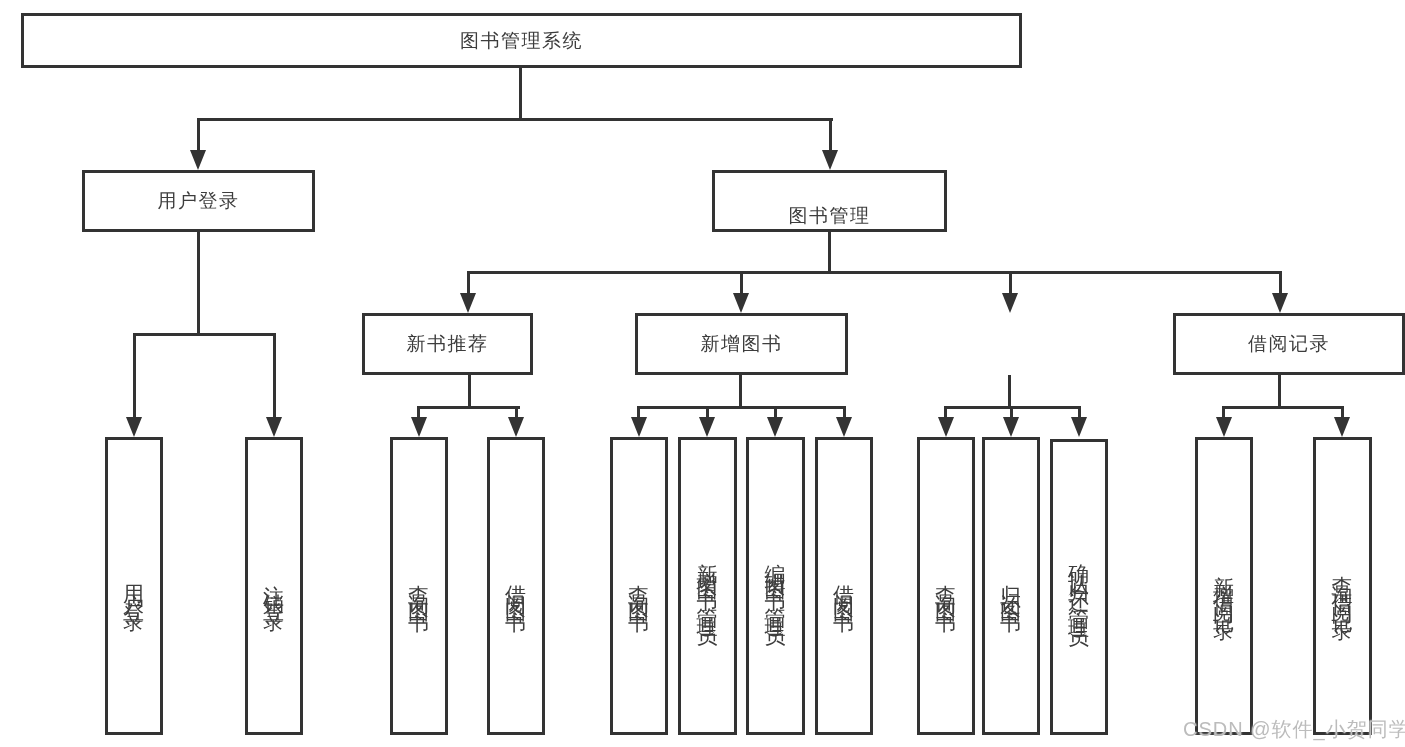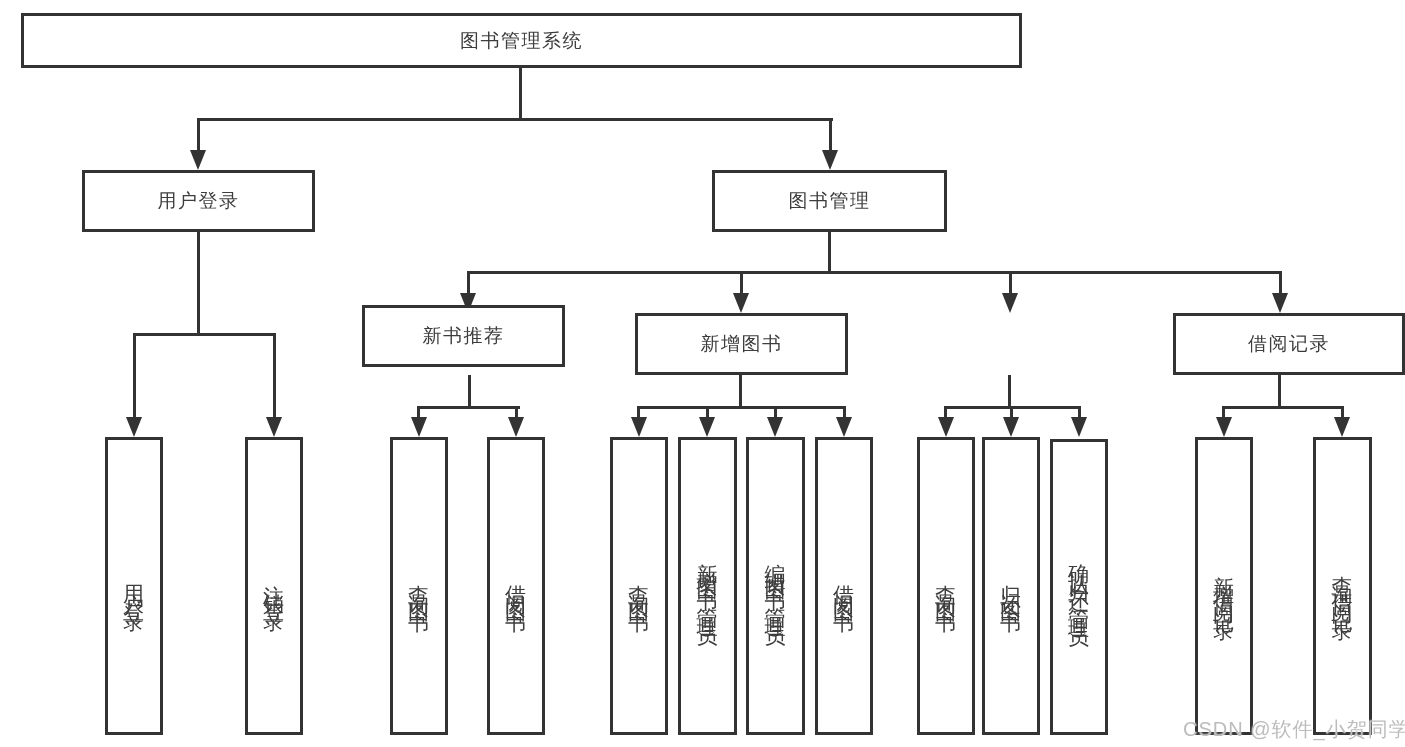--- a/index.html
+++ b/index.html
@@ -42,7 +42,7 @@
   <div class="box" style="left:82px; top:170px; width:233px; height:62px;">
     <span class="hlabel">用户登录</span>
   </div>
-  <div class="box" style="left:712px; top:170px; width:235px; height:62px;">
+  <div class="box" style="left:712px; top:170px; width:235px; height:62px;align-items:flex-end;">
     <span class="hlabel">图书管理</span>
   </div>
 

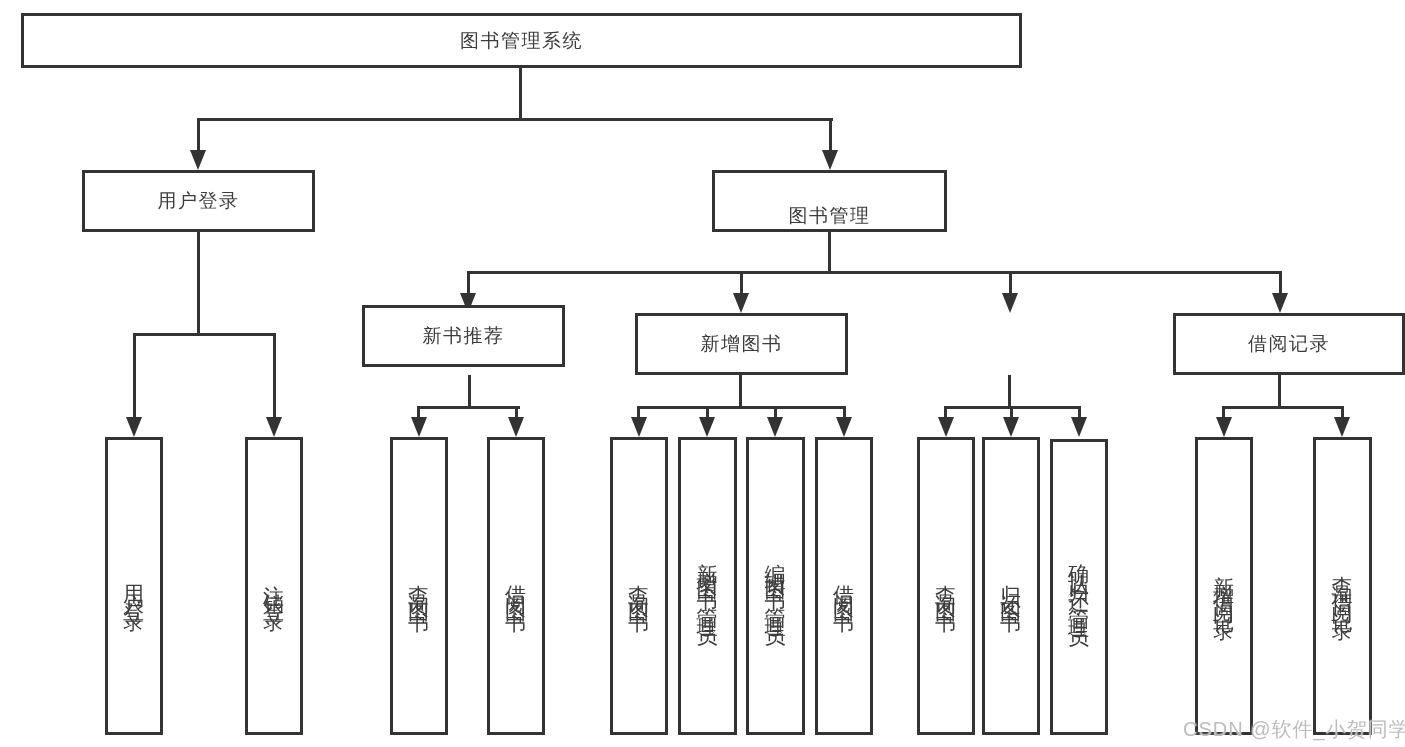--- a/index.html
+++ b/index.html
@@ -64,7 +64,7 @@
   <div class="line" style="left:1279px; top:271px; width:3px; height:24px;"></div>
   <div class="arrow" style="left:1272px; top:293px;"></div>
 
-  <div class="box" style="left:362px; top:305px; width:203px; height:62px;">
+  <div class="box" style="left:362px; top:313px; width:171px; height:62px;">
     <span class="hlabel">新书推荐</span>
   </div>
   <div class="box" style="left:635px; top:313px; width:213px; height:62px;">

